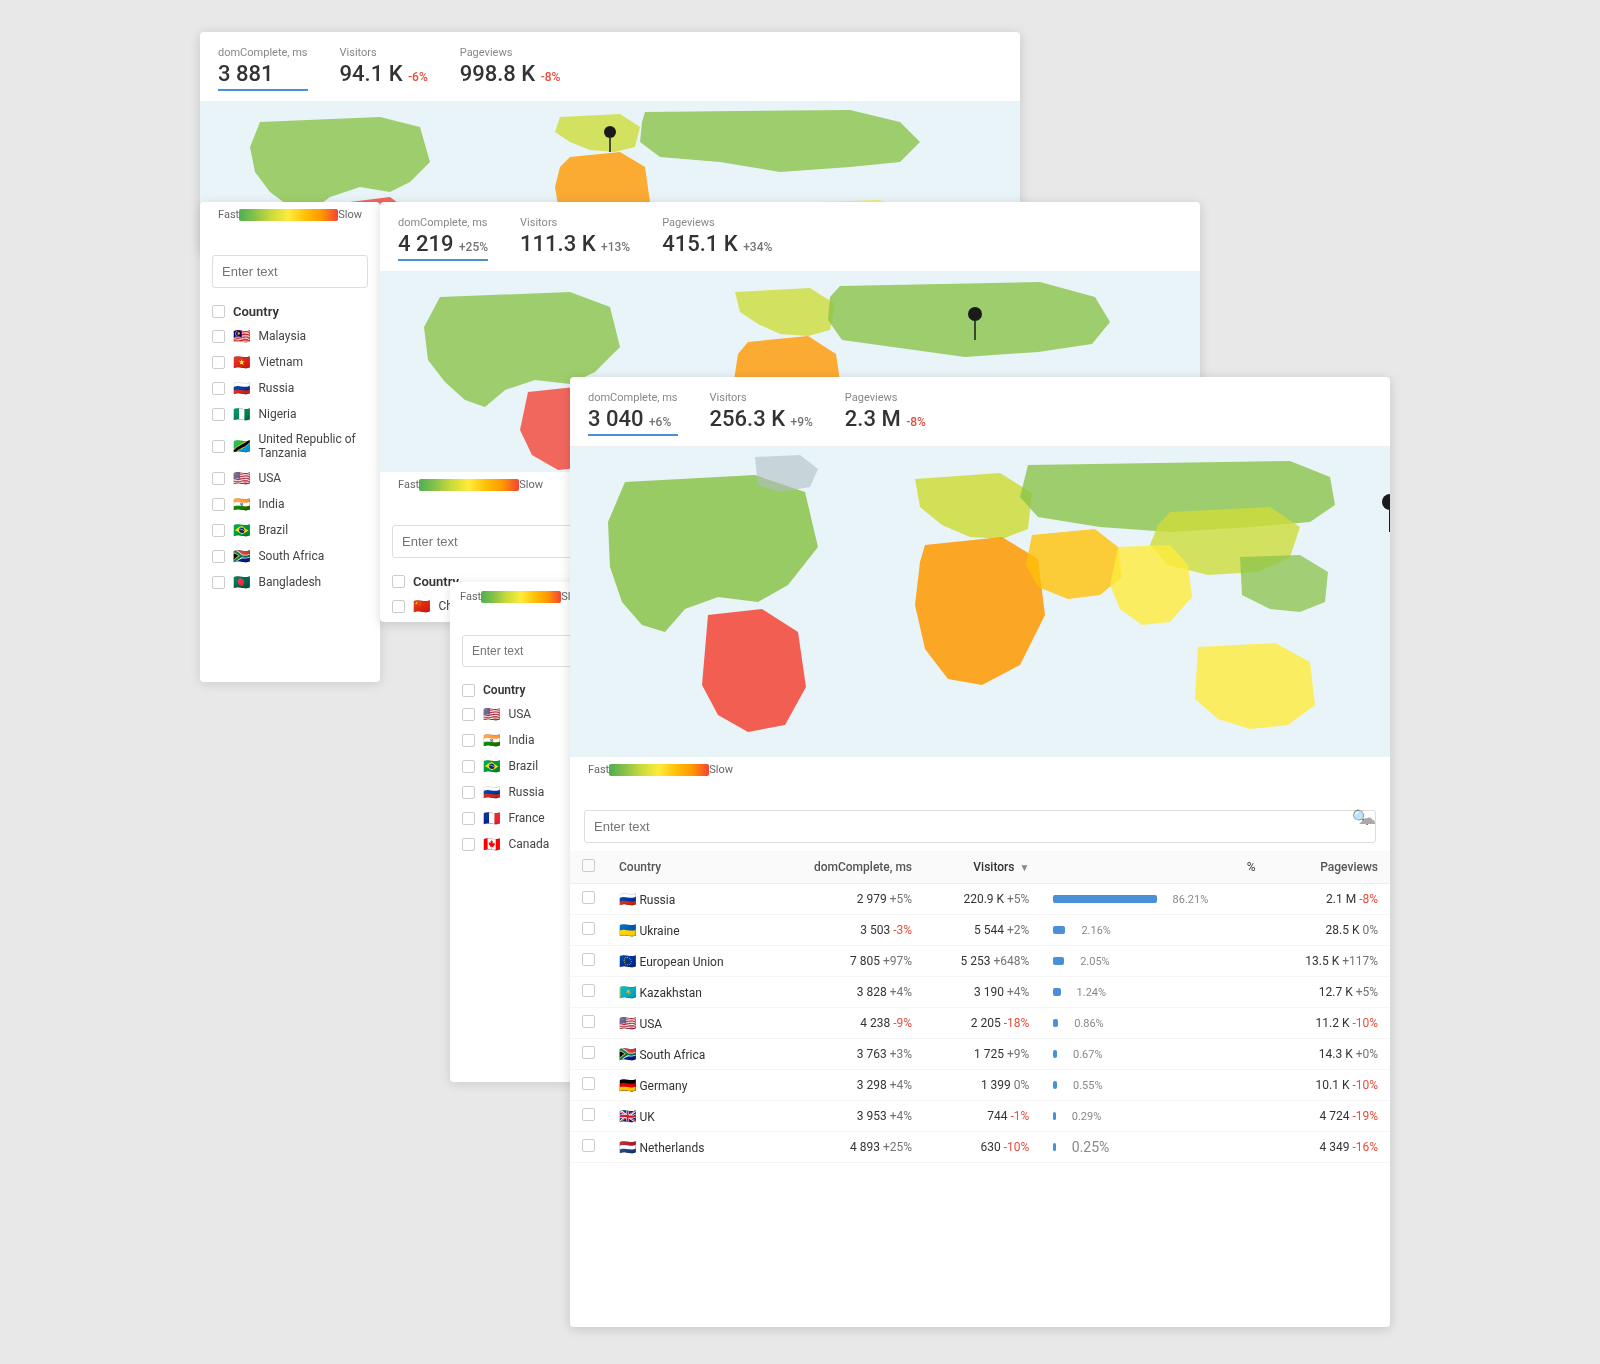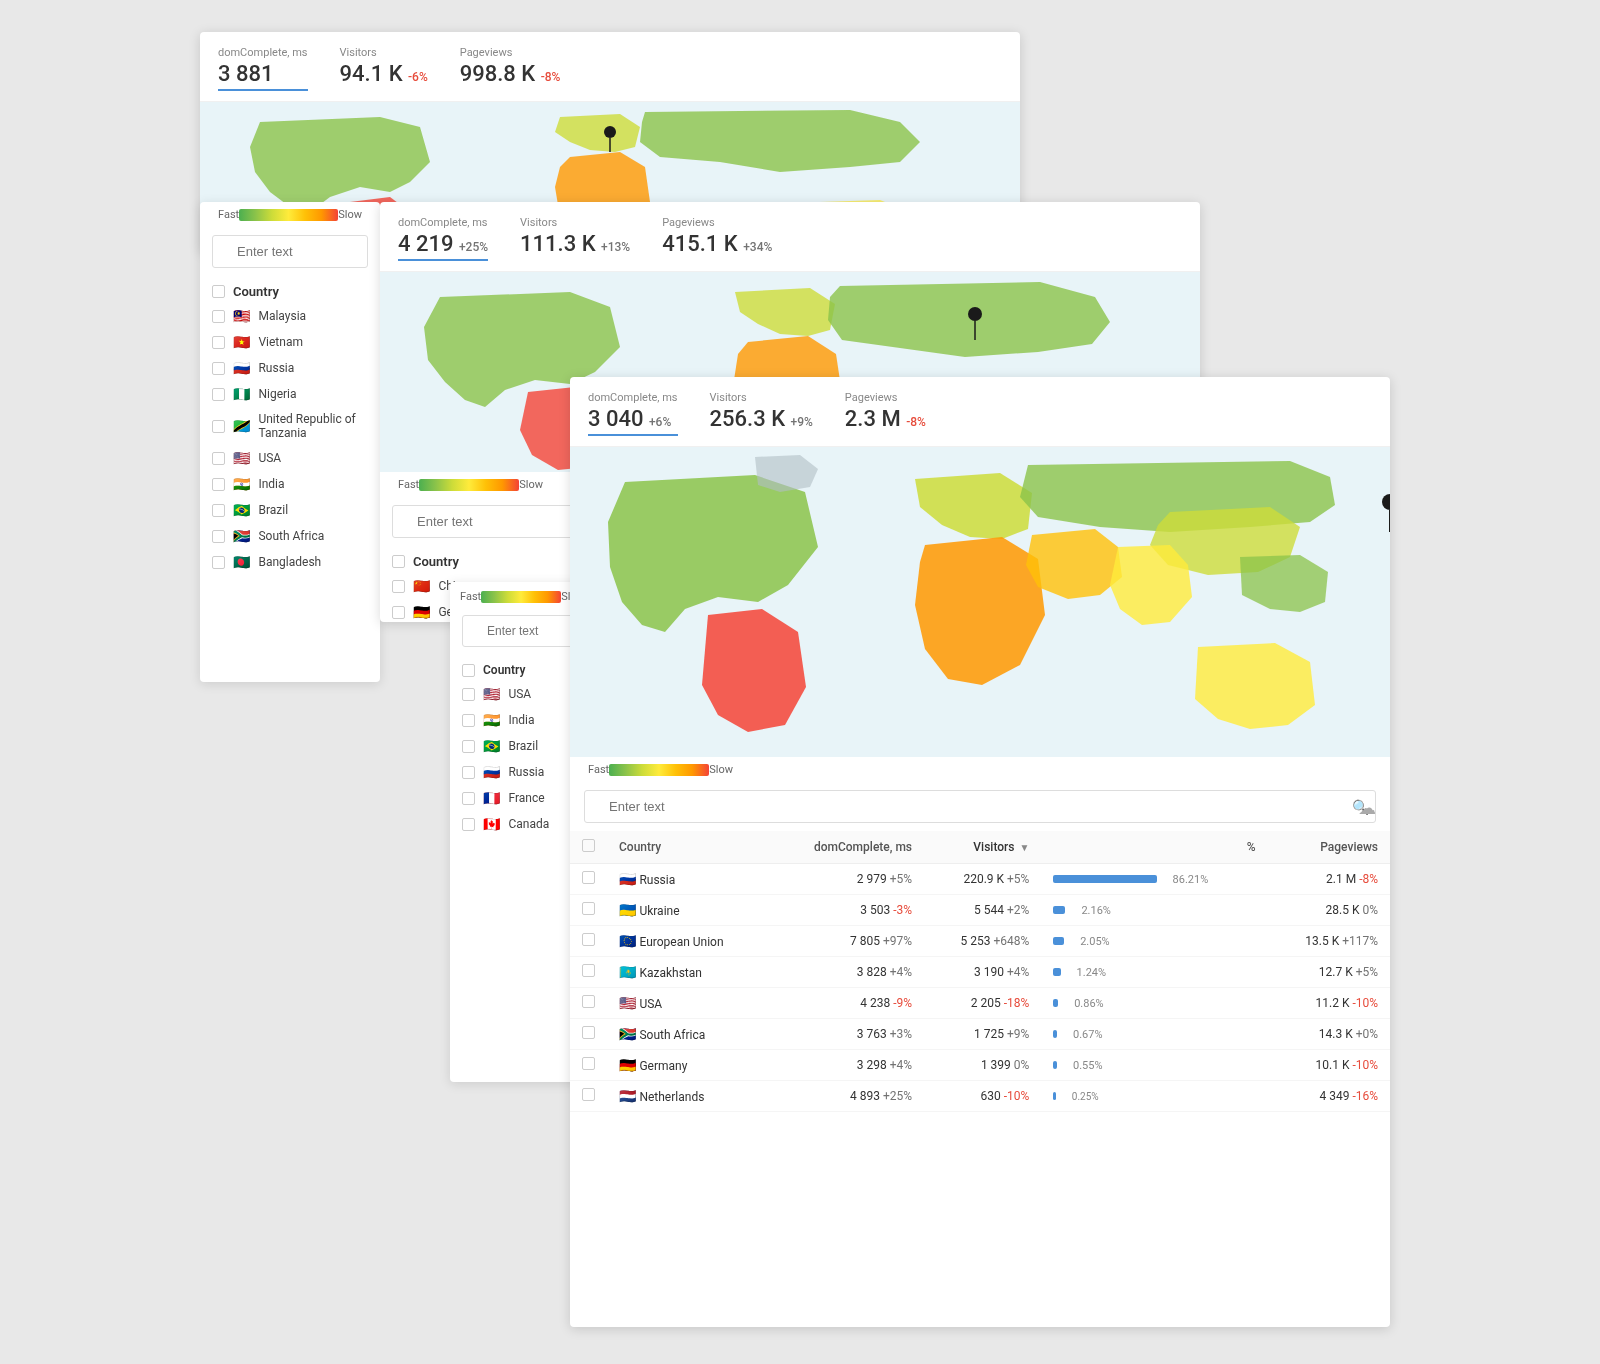--- a/index.html
+++ b/index.html
@@ -140,12 +140,13 @@
     
     .search-input {
       width: 100%;
-      padding: 8px 24px;
+      padding: 8px 9px;
       border: 1px solid #ddd;
       border-radius: 3px;
       font-size: 13px;
       color: #999;
       outline: none;
+      margin-top: 20px;
     }
 
     .search-input-wrap {

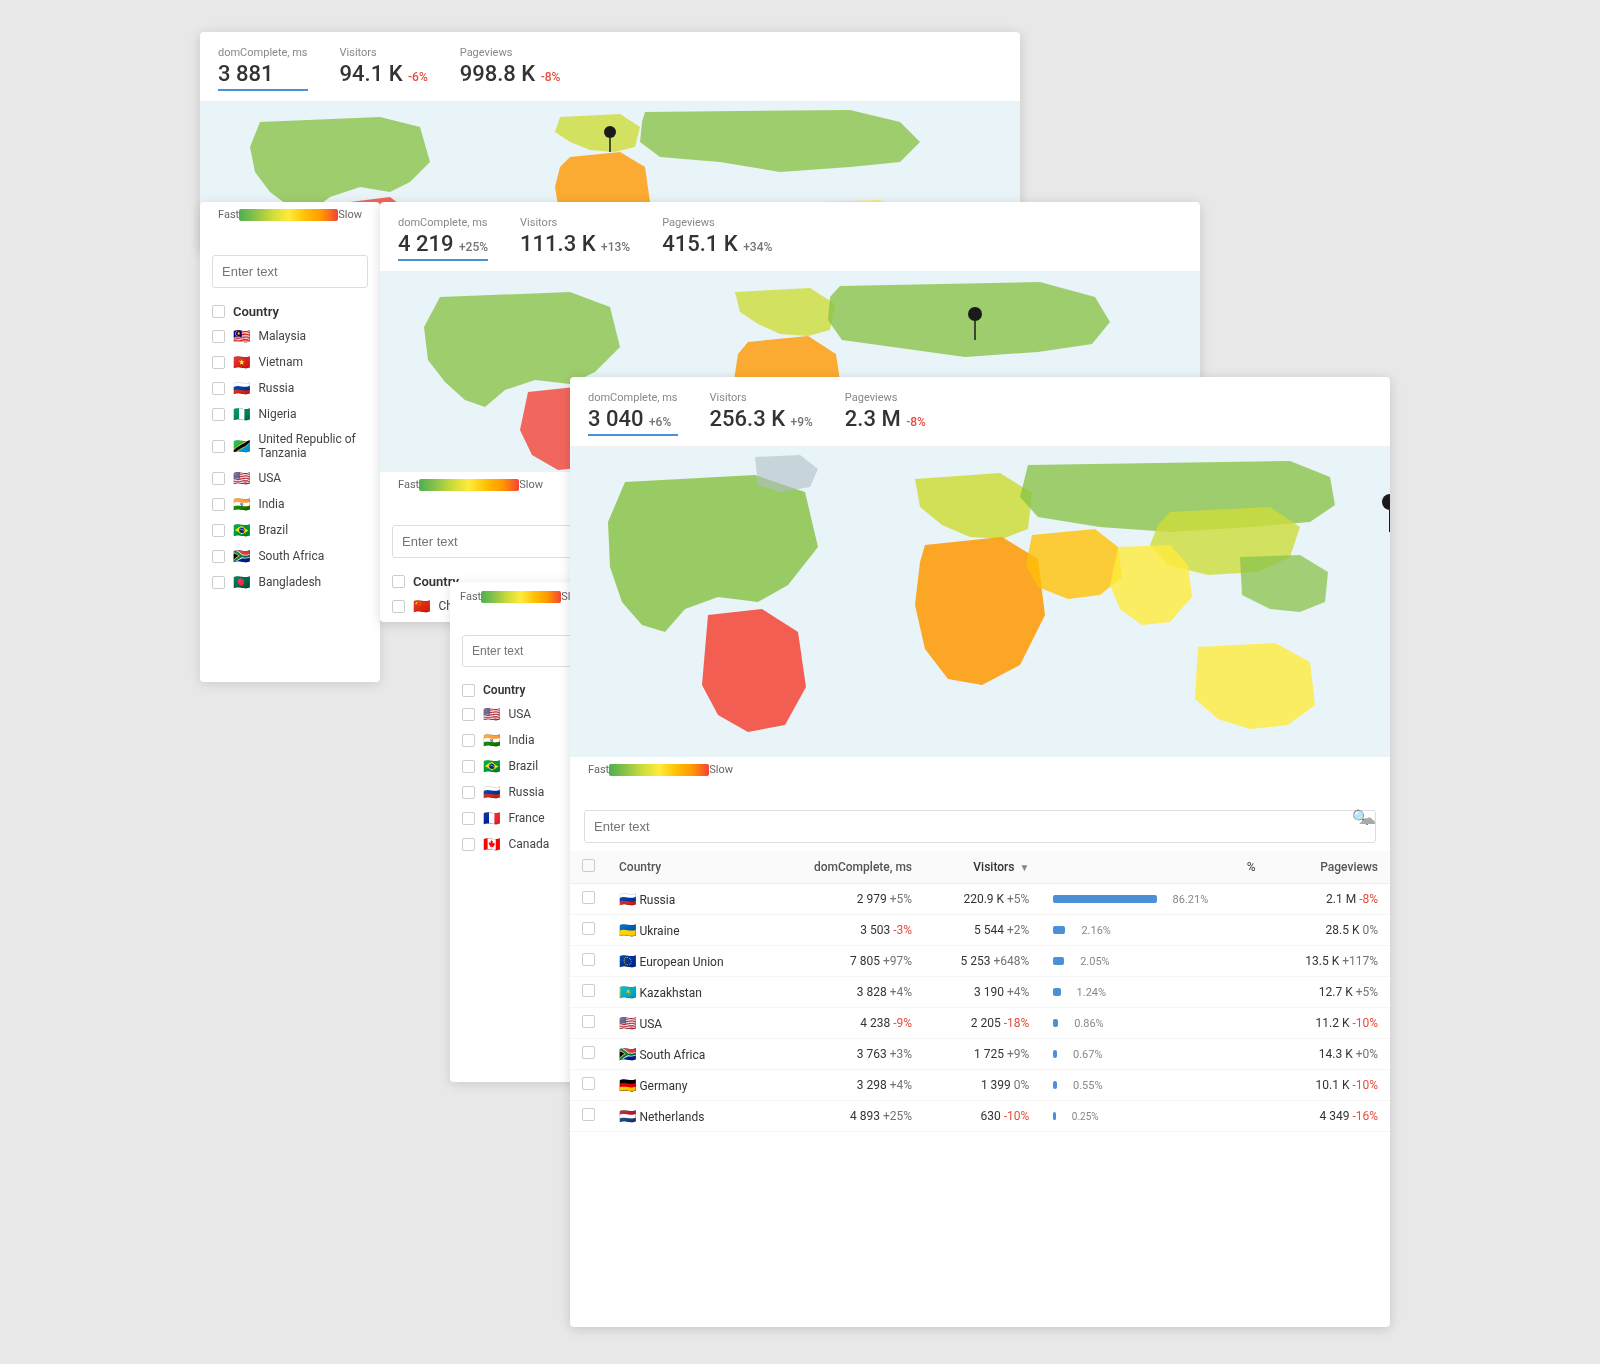--- a/index.html
+++ b/index.html
@@ -686,6 +686,27 @@
             <tr>
       <td><span class="cb"></span></td>
       <td>
+        <span class="flag-emoji">🇬🇧</span> UK
+      </td>
+      <td class="right">
+        3 953 <span class="change-pos">+4%</span>
+      </td>
+      <td class="right">
+        744 <span class="change-neg">-1%</span>
+      </td>
+      <td>
+        <div class="progress-bar-wrap">
+          <div class="progress-bar" style="width:2.4px;"></div>
+          <span style="font-size:11px;color:#888;">0.29%</span>
+        </div>
+      </td>
+      <td class="right">
+        4 724 <span class="change-neg">-19%</span>
+      </td>
+    </tr>
+            <tr>
+      <td><span class="cb"></span></td>
+      <td>
         <span class="flag-emoji">🇳🇱</span> Netherlands
       </td>
       <td class="right">

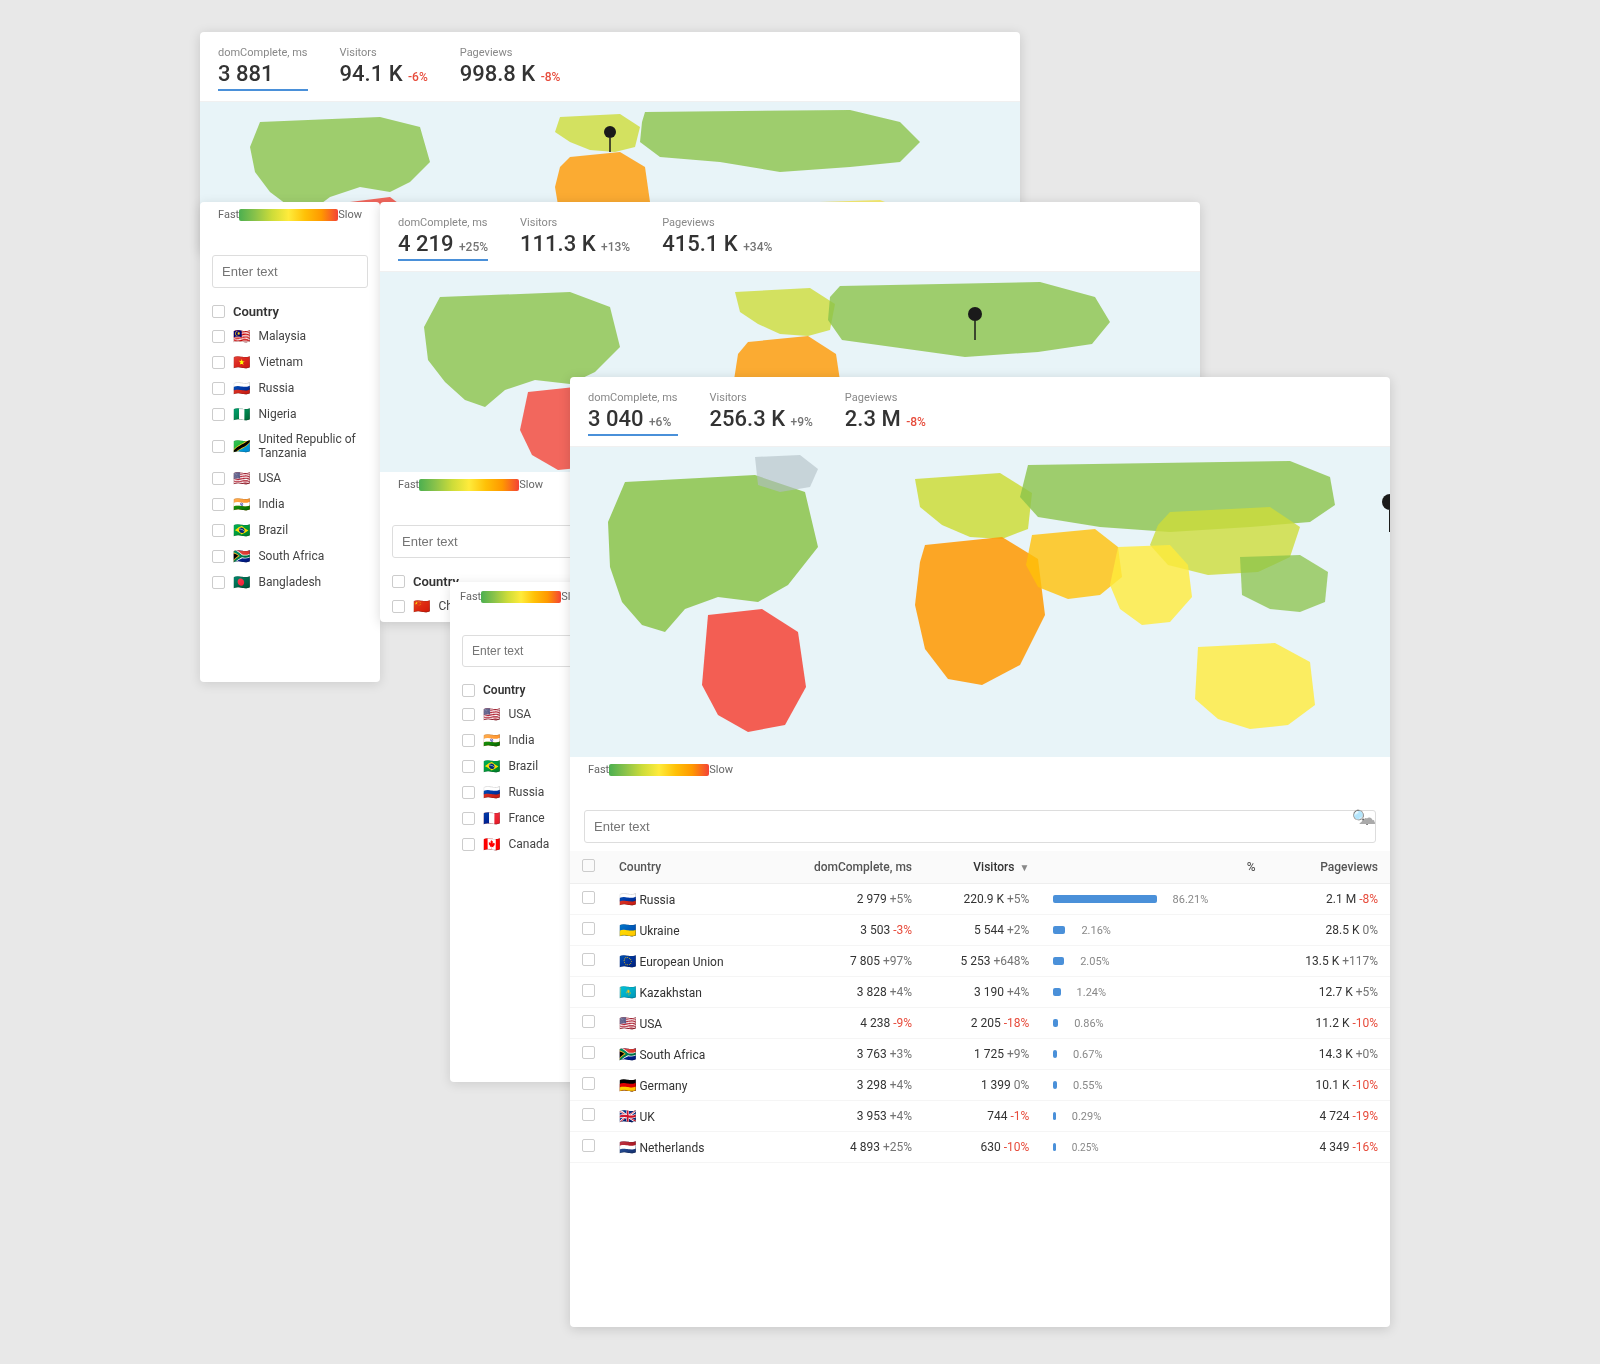--- a/index.html
+++ b/index.html
@@ -718,7 +718,7 @@
       <td>
         <div class="progress-bar-wrap">
           <div class="progress-bar" style="width:2.4px;"></div>
-          <span style="font-size:10px;color:#888;">0.25%</span>
+          <span style="font-size:14px;color:#888;">0.25%</span>
         </div>
       </td>
       <td class="right">

